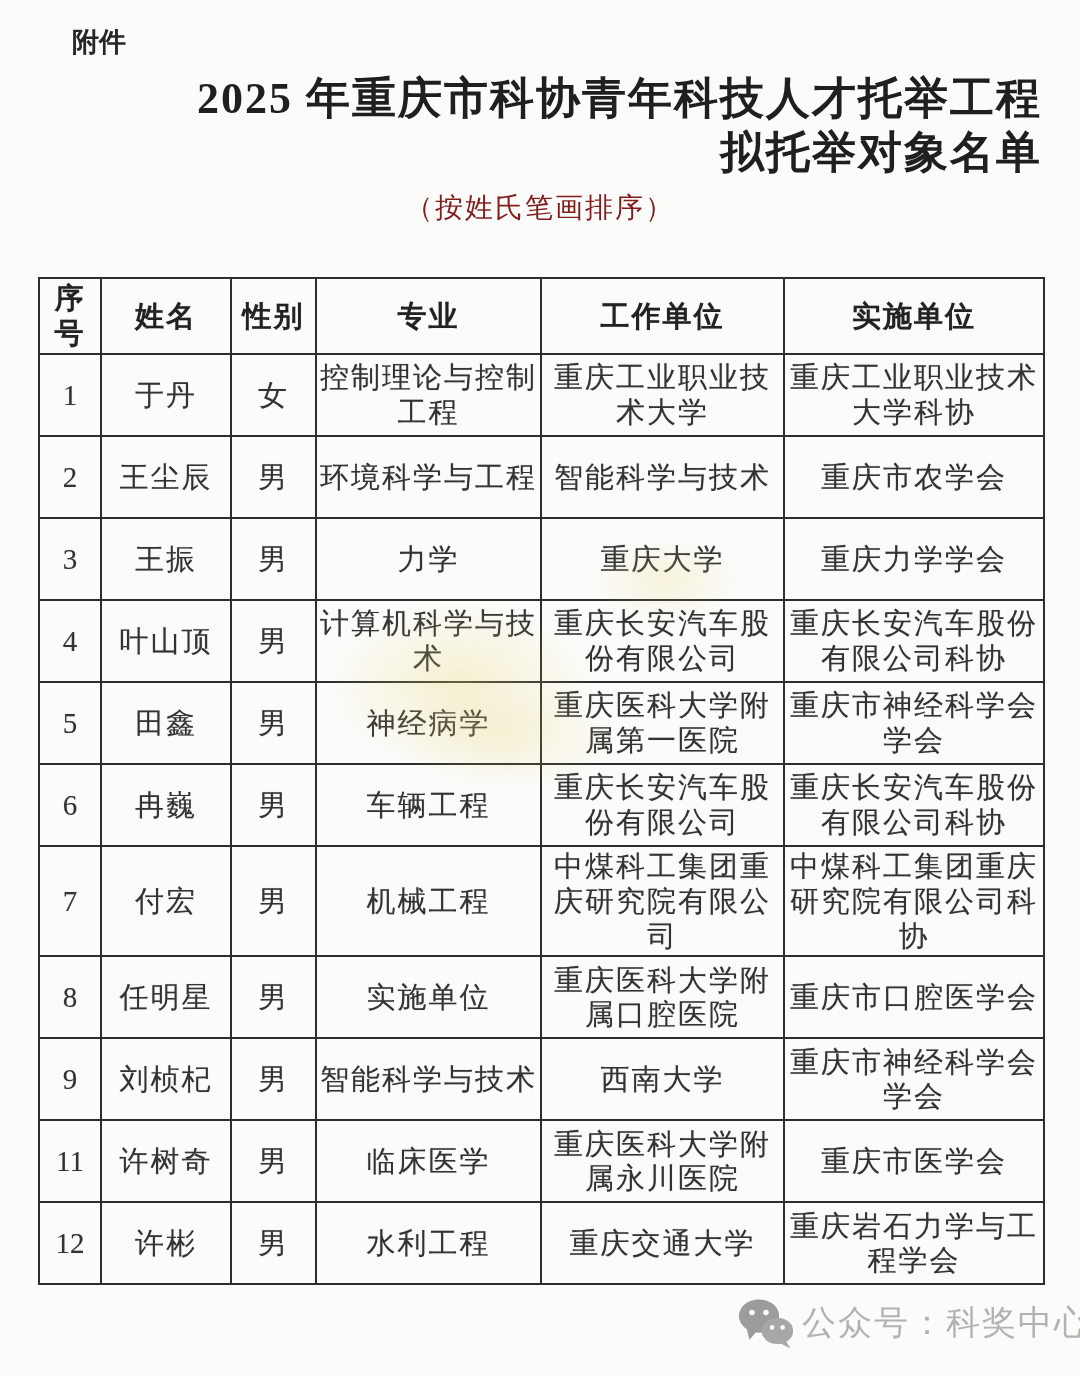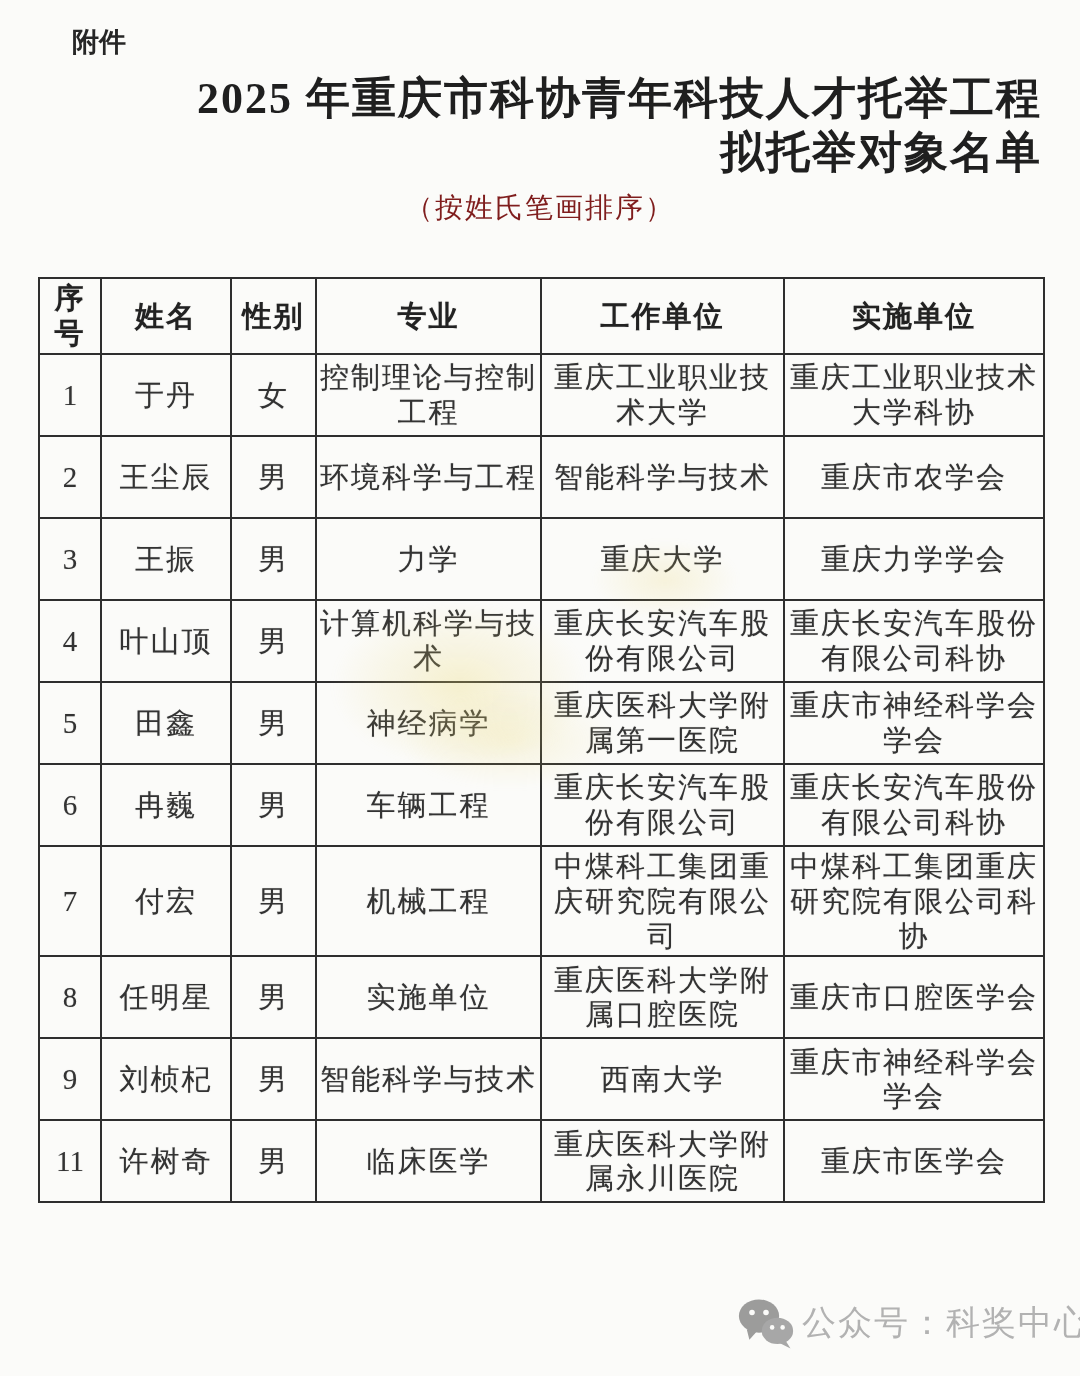--- a/index.html
+++ b/index.html
@@ -252,6 +252,14 @@
       <td>重庆市医学会</td>
     </tr>
 
+    <tr>
+      <td class="num">12</td>
+      <td>许彬</td>
+      <td>男</td>
+      <td>水利工程</td>
+      <td>重庆交通大学</td>
+      <td>重庆岩石力学与工程学会</td>
+    </tr>
   </tbody>
   </table>
 

